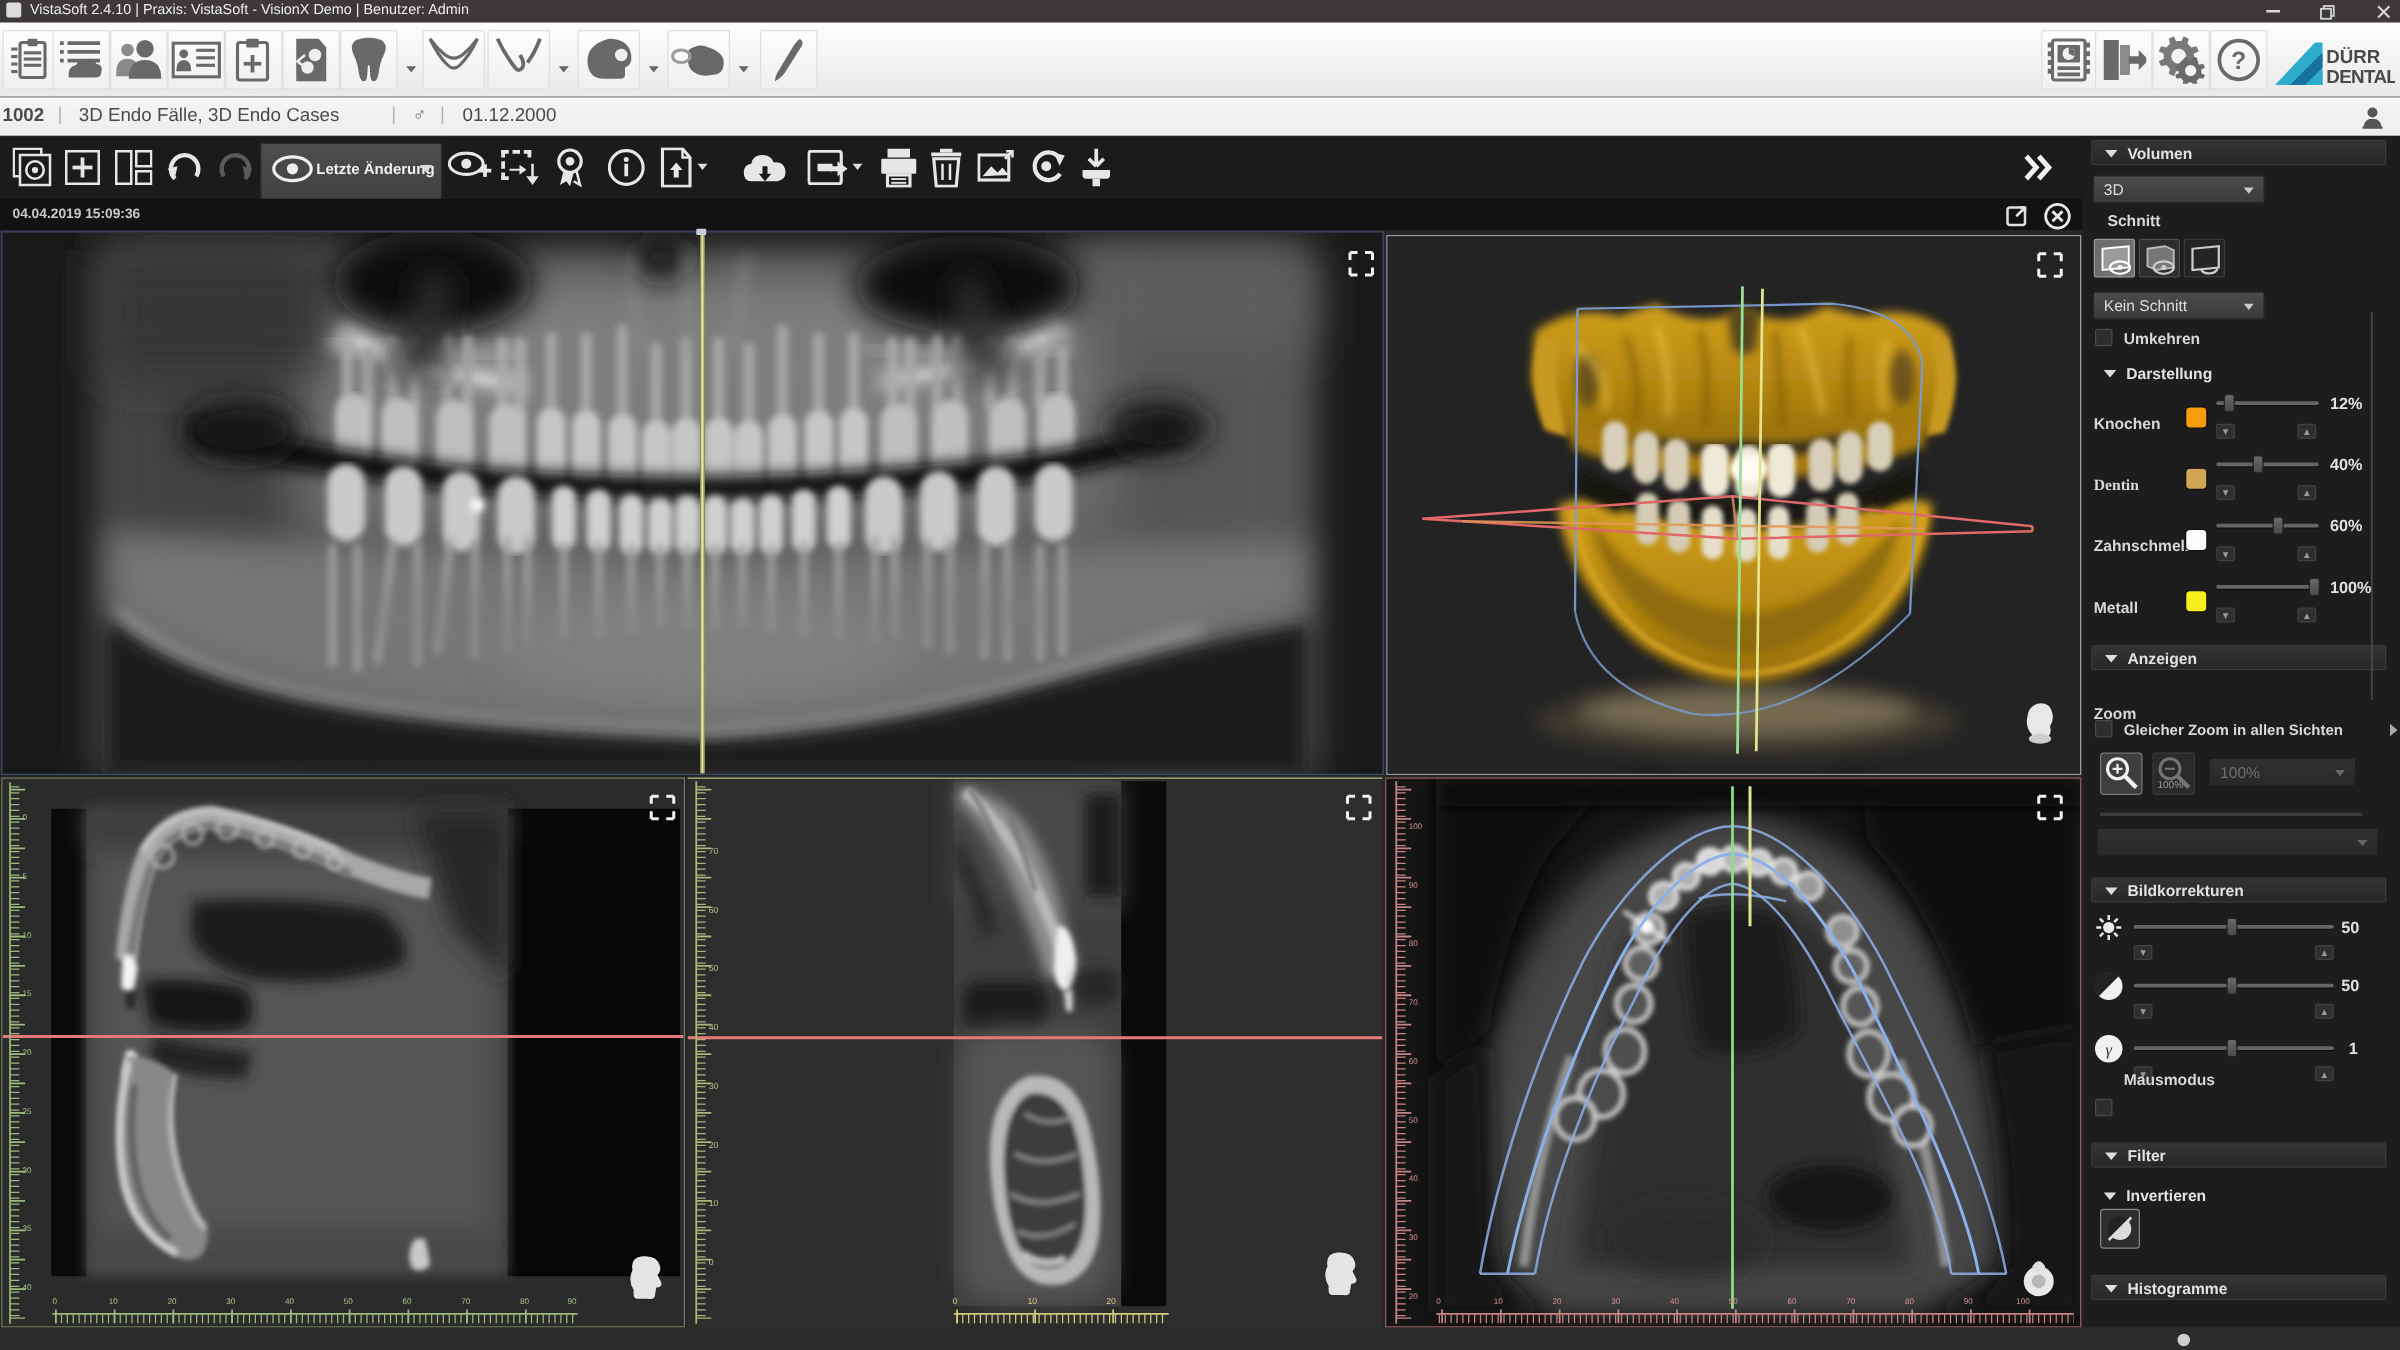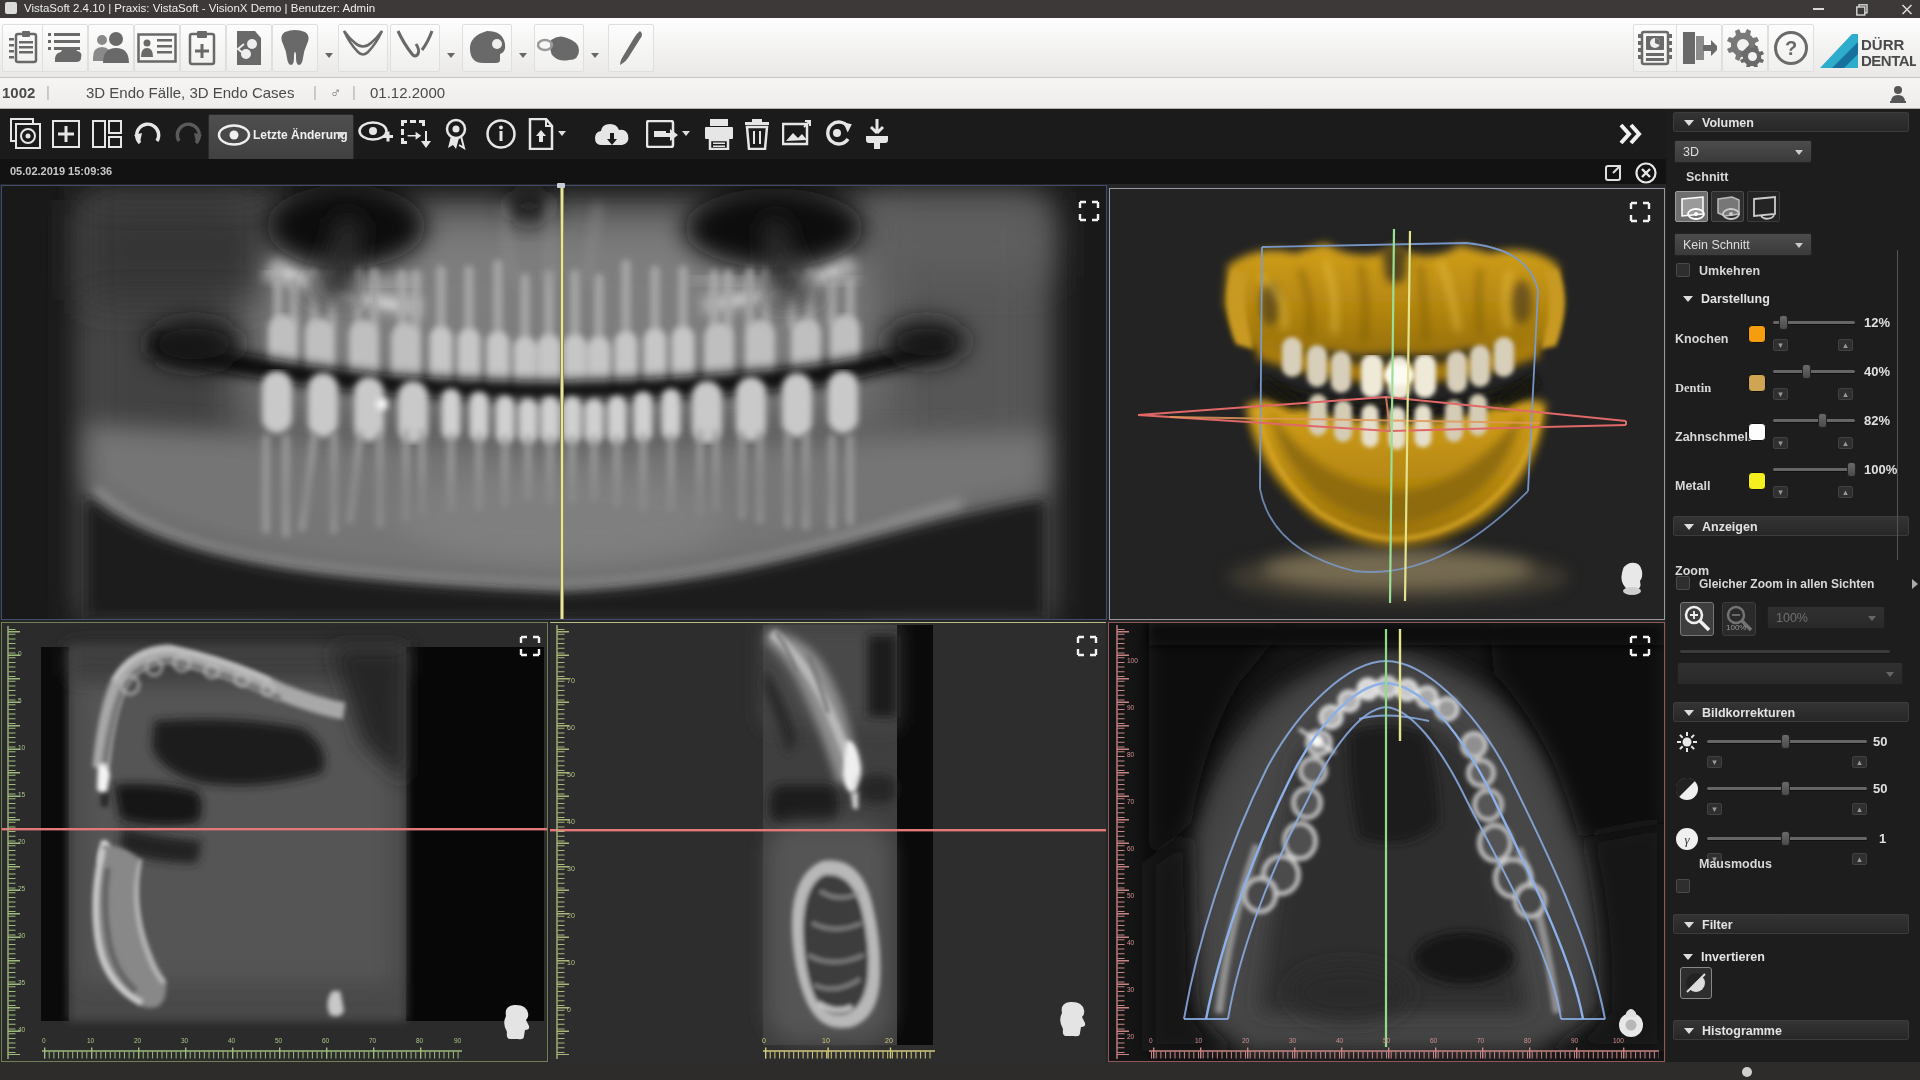--- a/index.html
+++ b/index.html
@@ -243,7 +243,7 @@
   <div id="patientbar" class="abs">
     <span style="position:absolute;left:2px;top:6px;font-weight:bold;">1002</span>
     <span style="position:absolute;left:46px;top:5px;" class="sep">|</span>
-    <span style="position:absolute;left:63px;top:6px;margin-left:23px;">3D Endo Fälle, 3D Endo Cases</span>
+    <span style="position:absolute;left:63px;top:6px;">3D Endo Fälle, 3D Endo Cases</span>
     <span style="position:absolute;left:313px;top:5px;" class="sep">|</span>
     <span style="position:absolute;left:330px;top:6px;color:#777;">♂</span>
     <span style="position:absolute;left:352px;top:5px;" class="sep">|</span>

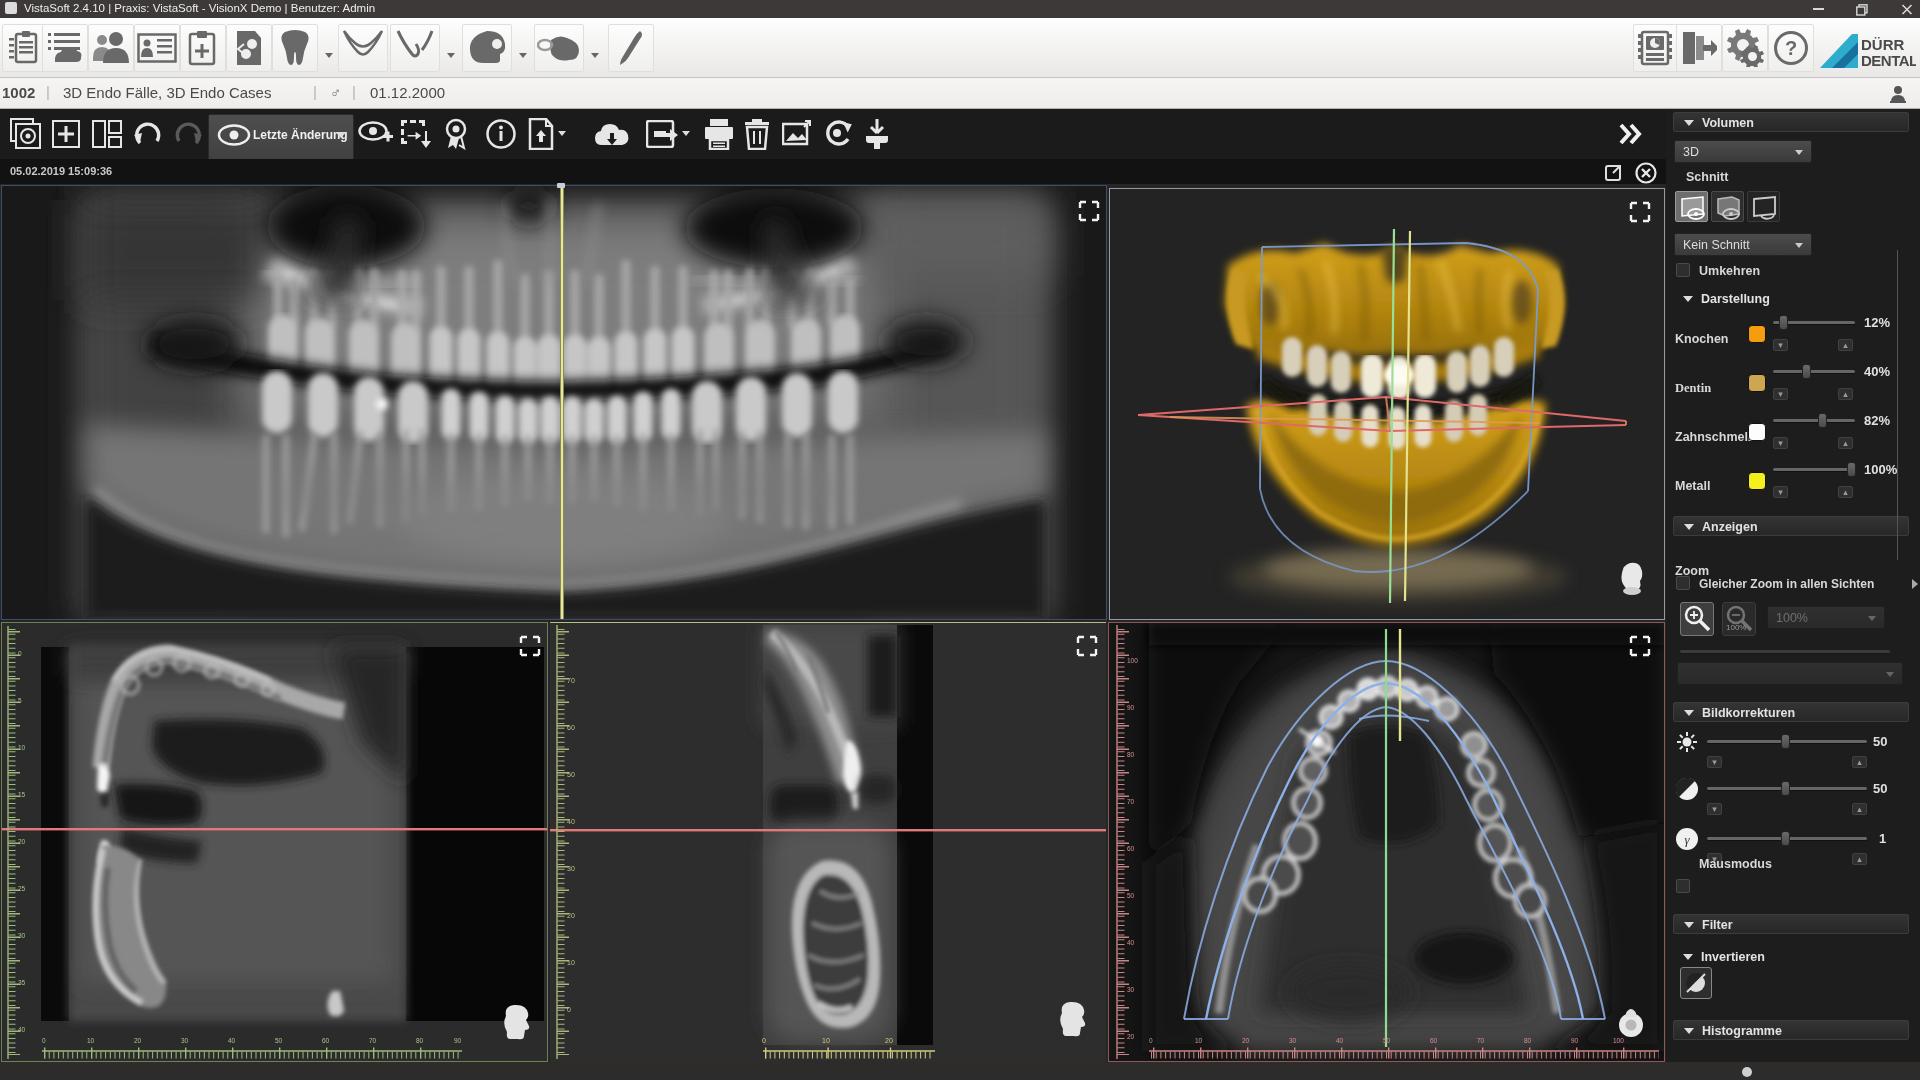--- a/index.html
+++ b/index.html
@@ -388,7 +388,7 @@
   <div id="tb2right" class="abs"></div>
 
   <div id="timebar" class="abs">
-      <span style="position:absolute;left:10px;top:6px;">05.02.2019 15:09:36</span>
+      <span style="position:absolute;left:10px;top:6px;">04.04.2019 15:09:36</span>
     <svg style="position:absolute;left:1604px;top:3px;" width="60" height="22" viewBox="0 0 60 22">
         <g fill="none" stroke="#e0e0e0" stroke-width="2">
           <rect x="2" y="4" width="14" height="14" rx="2"></rect>

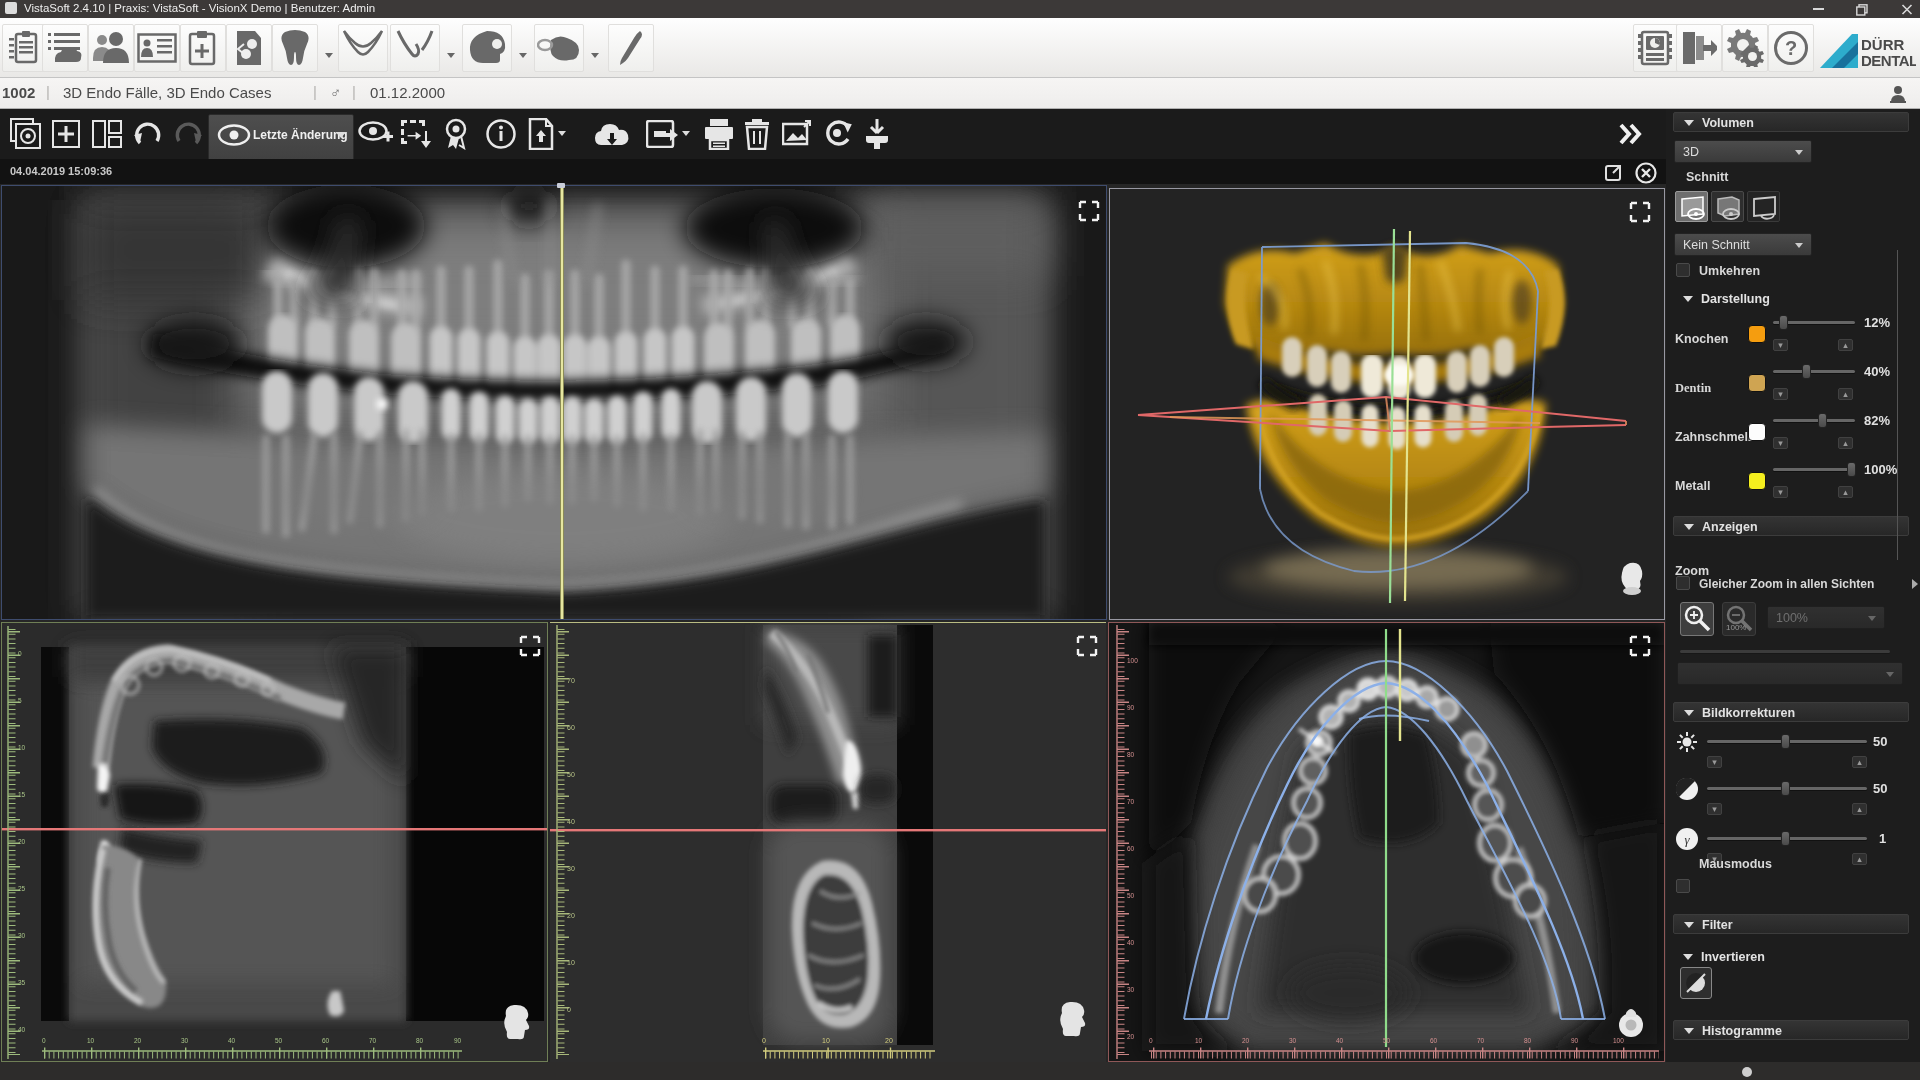--- a/index.html
+++ b/index.html
@@ -912,7 +912,7 @@
       </div>
     <div class="pmbtn" style="left:107px;top:328px;">▾</div>
     <div class="pmbtn" style="left:172px;top:328px;">▴</div>
-    <div class="pval" style="left:198px;top:304px;">82%</div>
+    <div class="pval" style="left:198px;top:304px;">60%</div>
 
     <div class="rlabel" style="left:9px;top:370px;">Metall</div>
     <div class="swatch" style="left:82px;top:363px;background:#f5ef1e;"></div>

